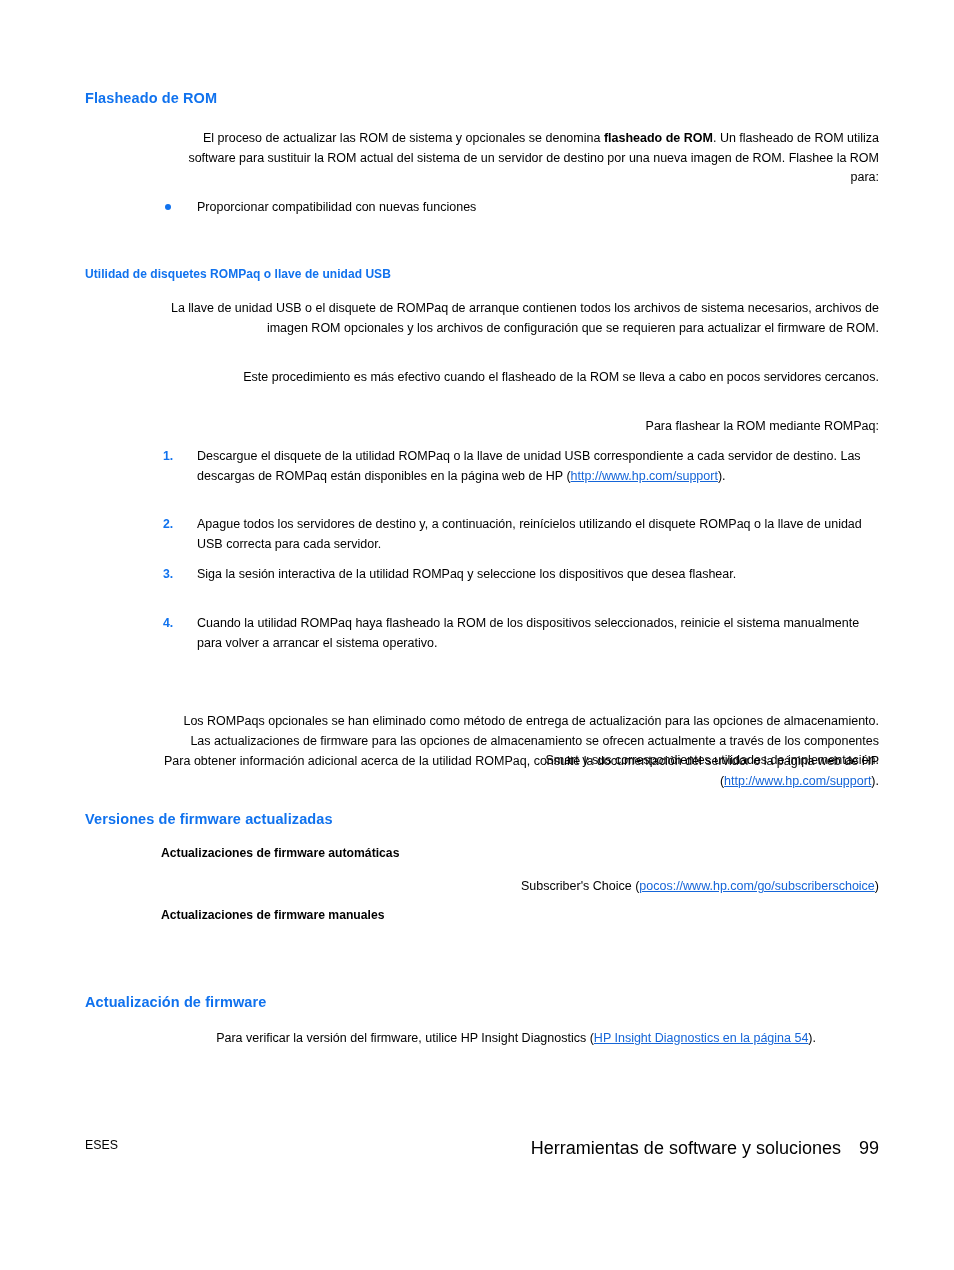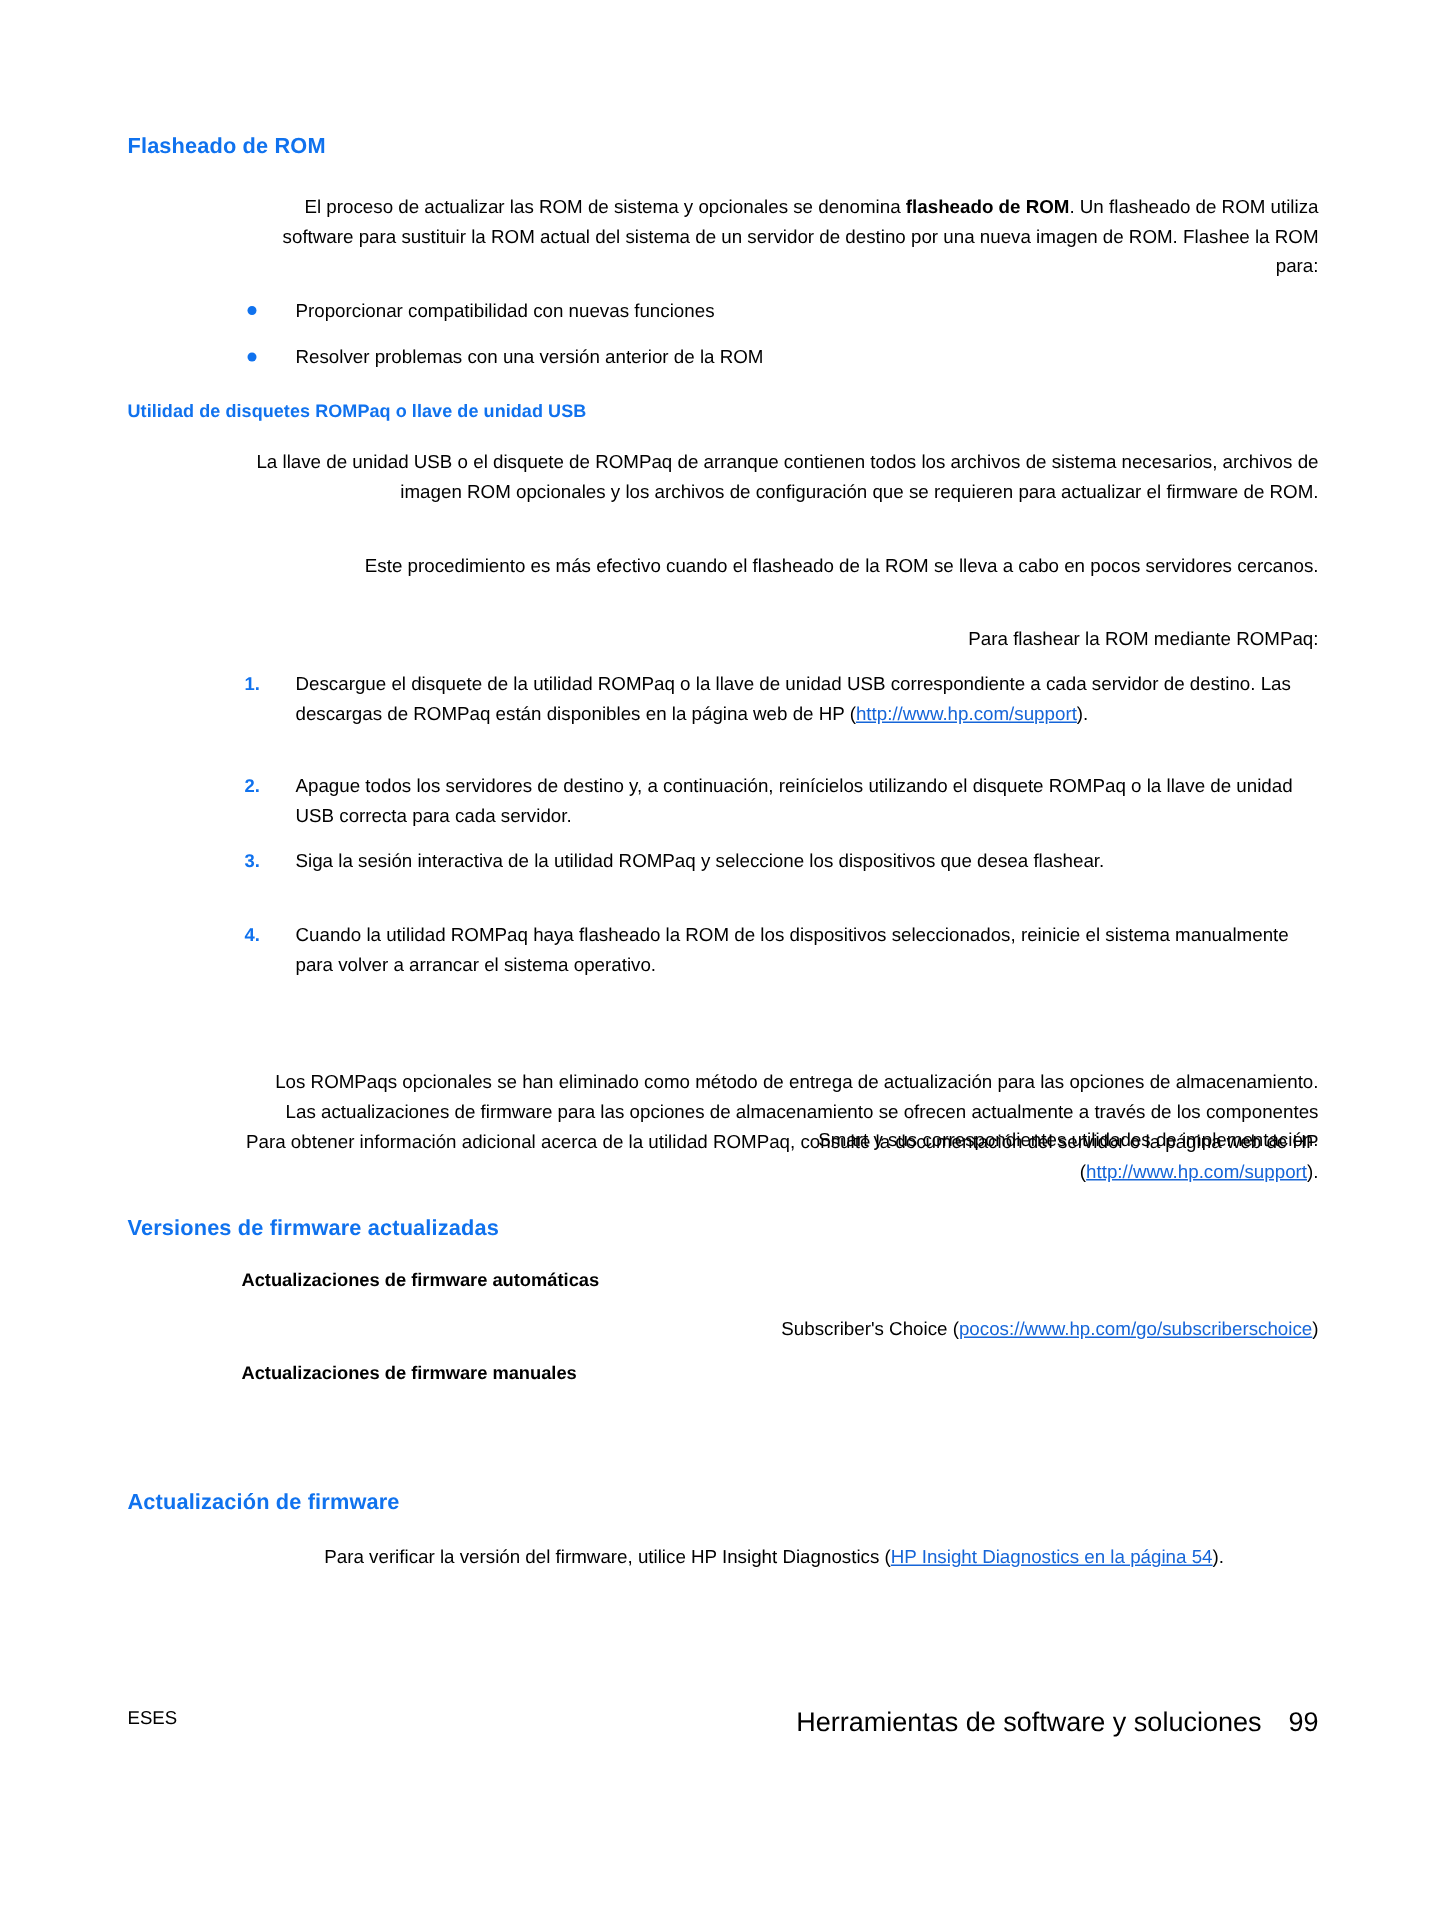--- a/index.html
+++ b/index.html
@@ -150,10 +150,6 @@
     <span class="bullet-text">Proporcionar compatibilidad con nuevas funciones</span>
   </div>
 
-  <div class="bullet-row" style="top:229px;">
-    <span class="bullet-mark"></span>
-    <span class="bullet-text">Resolver problemas con una versión anterior de la ROM</span>
-  </div>
 
   <div class="h2" style="top:267px;">Utilidad de disquetes ROMPaq o llave de unidad USB</div>
 

